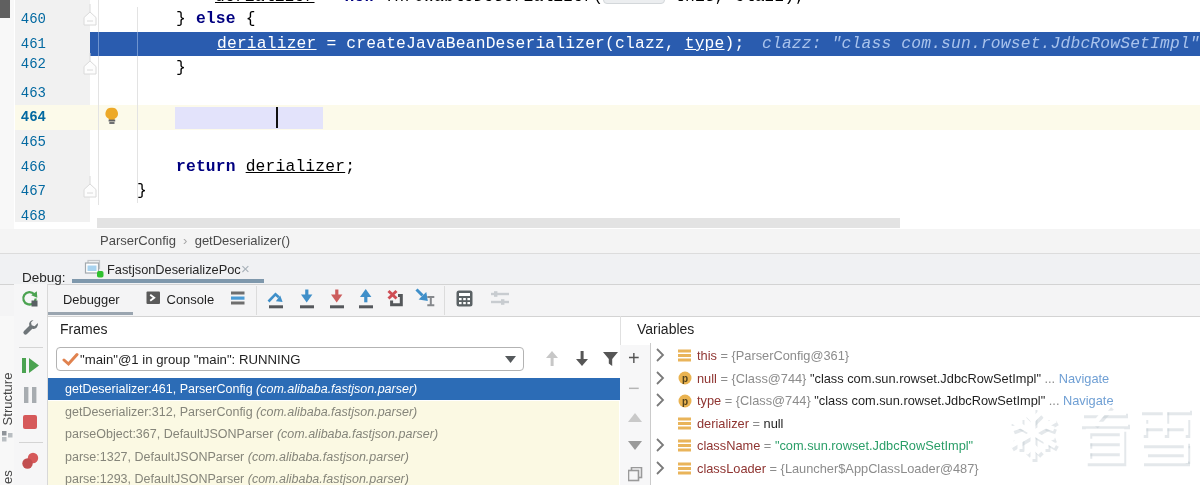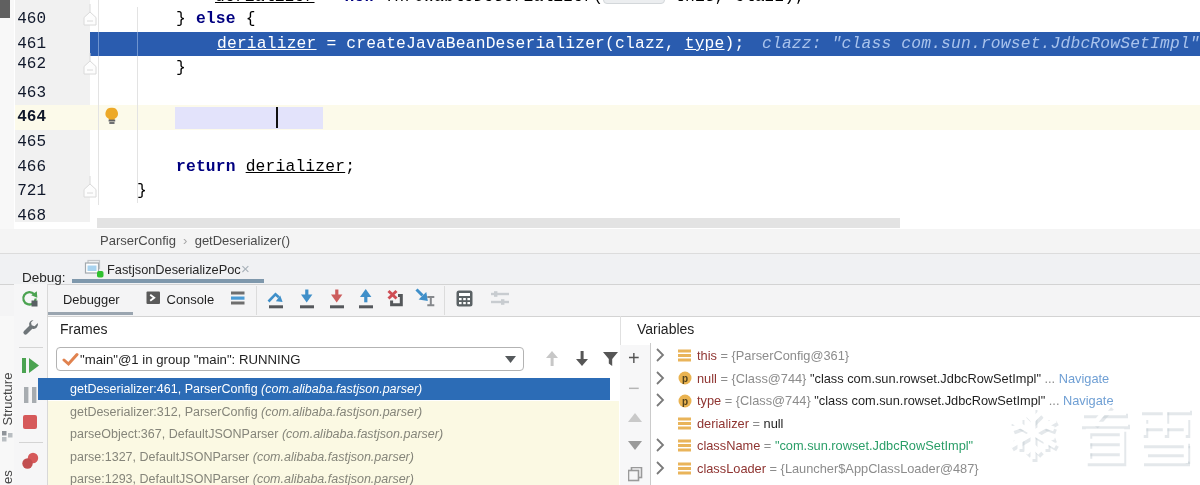--- a/index.html
+++ b/index.html
@@ -11,8 +11,8 @@
     font-family:"Liberation Mono",monospace;font-size:16.3px;letter-spacing:0.18px;color:#000;white-space:pre;}
   .kw{color:#000080;font-weight:bold;}
   .un{text-decoration:underline;}
-  .lnum{position:absolute;width:31px;text-align:right;color:#0f172a;
-    font-family:"Liberation Mono",monospace;font-size:16px;line-height:24.55px;height:25px;left:15px;}
+  .lnum{position:absolute;width:31px;text-align:right;color:#0369a1;
+    font-family:"Liberation Mono",monospace;font-size:14px;line-height:24.55px;height:25px;left:15px;}
   .guide{position:absolute;width:1px;background:#e3e3e3;}
   
   .uitxt{font-size:13.5px;color:#262626;}

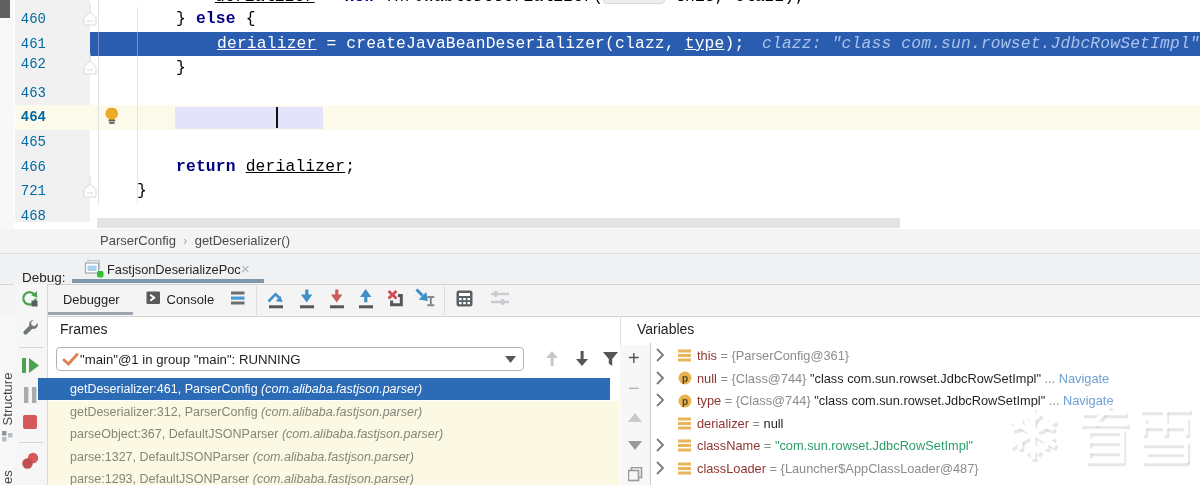--- a/index.html
+++ b/index.html
@@ -49,7 +49,7 @@
   <div class="lnum" style="top:105.4px;font-weight:bold;">464</div>
   <div class="lnum" style="top:129.95px;">465</div>
   <div class="lnum" style="top:154.5px;">466</div>
-  <div class="lnum" style="top:179.05px;">721</div>
+  <div class="lnum" style="top:179.05px;">467</div>
   <div class="lnum" style="top:203.6px;">468</div>
 
   <div class="codeline" style="left:215px;top:-15.3px;"><span class="un">derializer</span> = <span class="kw">new</span> ThrowableDeserializer(<span style="display:inline-block;width:60px;height:16px;background:#eceef0;border:1px solid #d3d7da;border-radius:4px;vertical-align:-3px;"></span> this, clazz);</div>

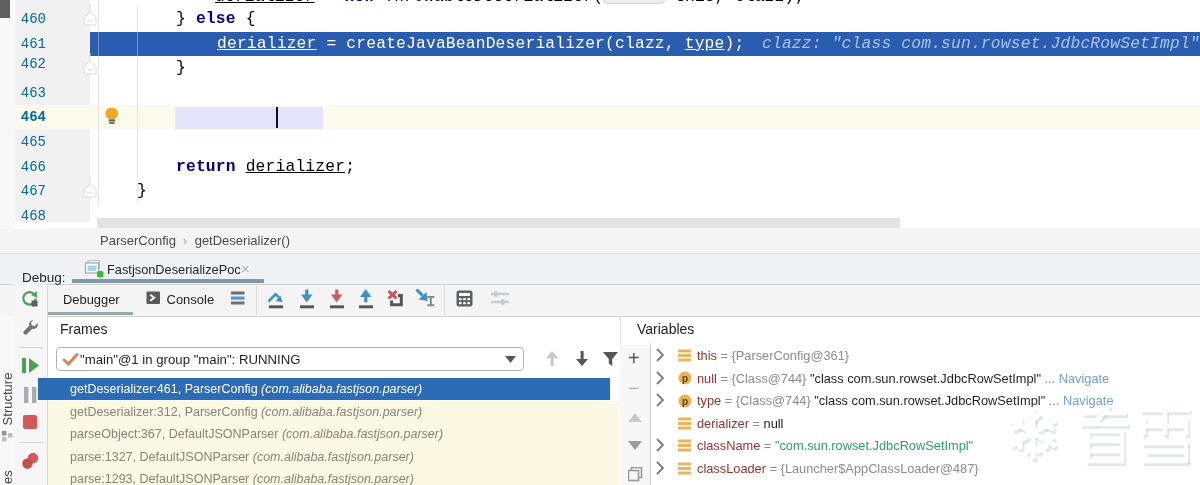--- a/index.html
+++ b/index.html
@@ -16,8 +16,8 @@
   .guide{position:absolute;width:1px;background:#e3e3e3;}
   
   .uitxt{font-size:13.5px;color:#262626;}
-  .frrow{position:absolute;left:38px;width:572px;height:22.4px;line-height:22.4px;
-     font-size:12.5px;color:#85857a;padding-left:32px;box-sizing:border-box;white-space:pre;}
+  .frrow{position:absolute;left:48px;width:572px;height:22.4px;line-height:22.4px;
+     font-size:12.5px;color:#85857a;padding-left:17px;box-sizing:border-box;white-space:pre;}
   .vrow{position:absolute;left:697px;width:503px;height:22.5px;line-height:22.5px;
      font-size:12.8px;white-space:pre;}
   .vname{color:#8f3431;}

